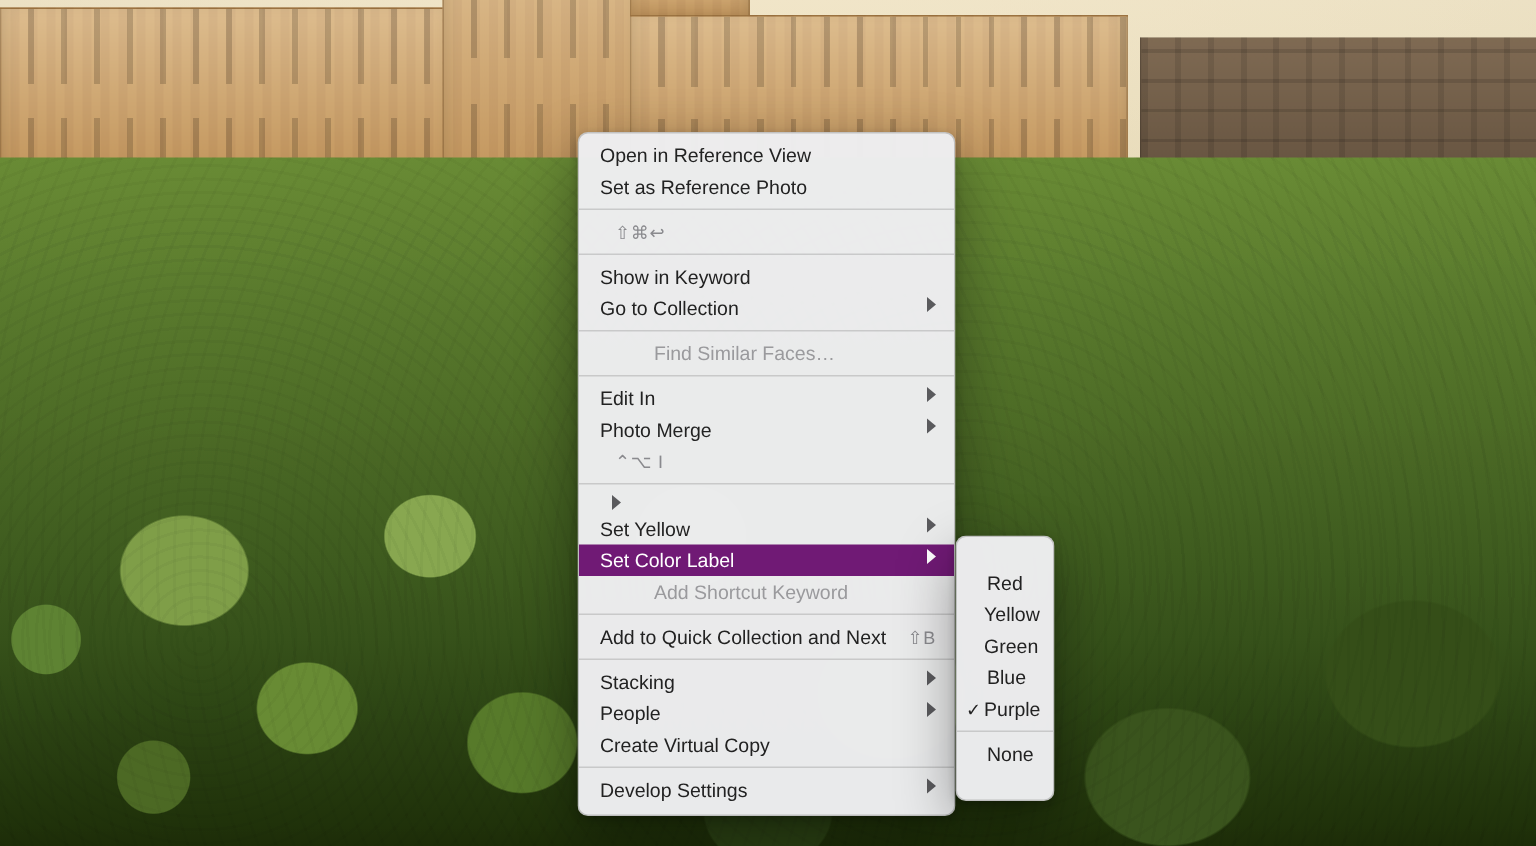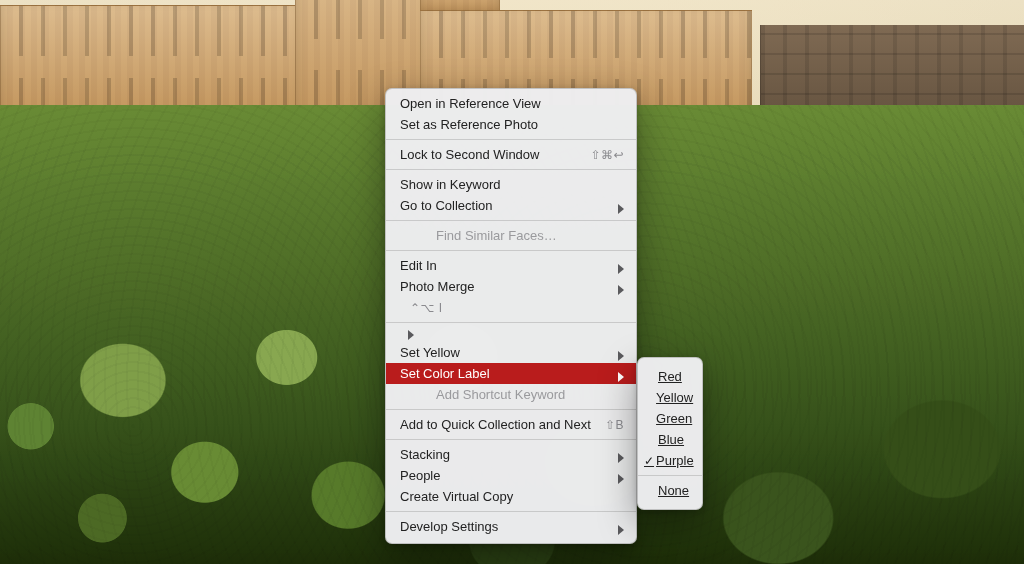--- a/index.html
+++ b/index.html
@@ -125,7 +125,7 @@
   .menu .item {
     position: relative;
     display: flex;
-    align-items: flex-end;
+    align-items: flex-start;
     padding: 2.5px 12px 2.5px 14px;
     line-height: 16px;
     white-space: nowrap;

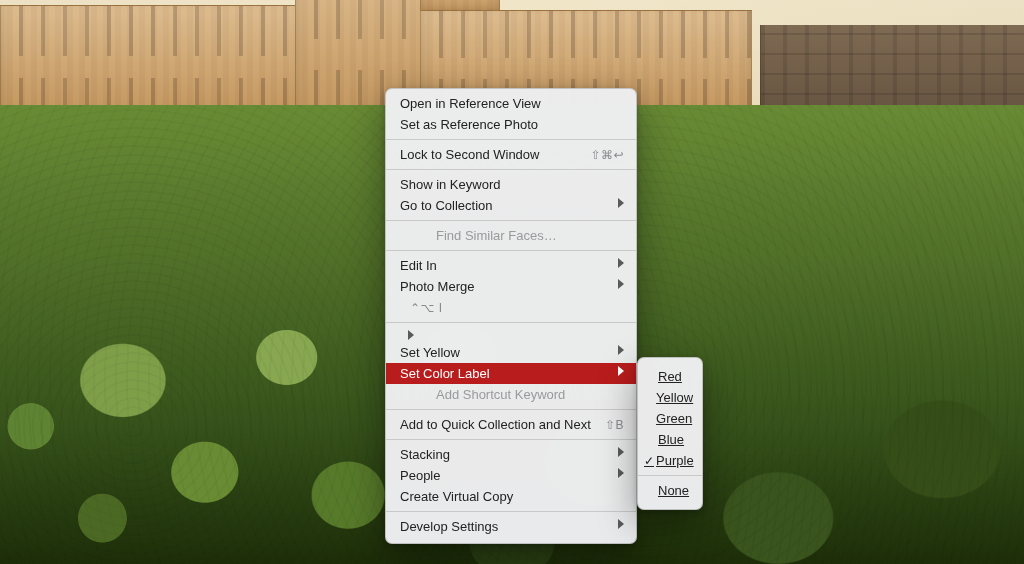--- a/index.html
+++ b/index.html
@@ -228,7 +228,6 @@
     </div>
     <div class="sep"></div>
     <div class="item">
-      <span class="label">Lock to Second Window</span>
       <span class="shortcut">⇧⌘↩</span>
     </div>
     <div class="sep"></div>

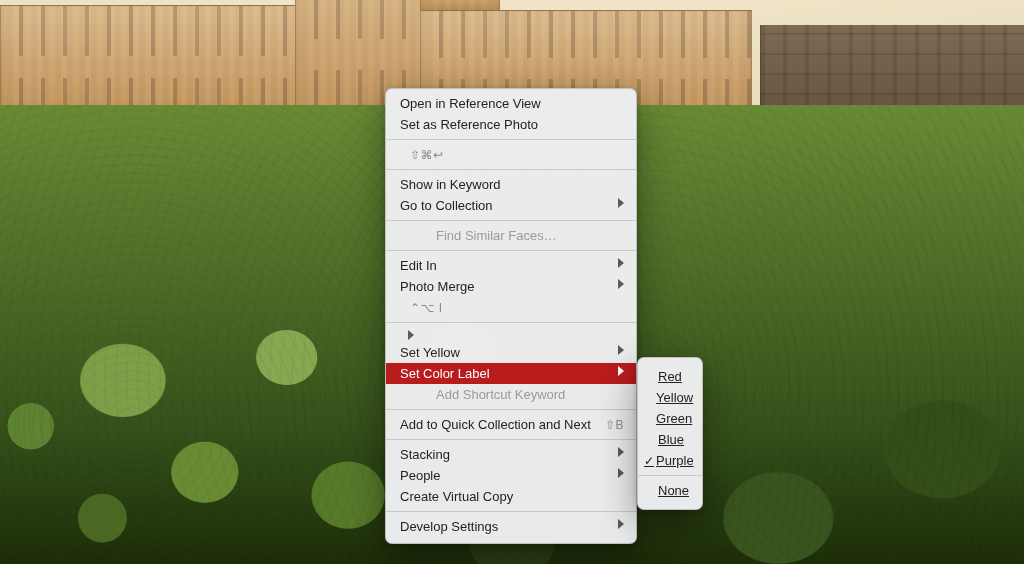--- a/index.html
+++ b/index.html
@@ -132,7 +132,7 @@
     cursor: default;
   }
   .menu .item.sel {
-    background: #b91c1c;
+    background: #701a75;
     color: #fff;
   }
   .menu .item.disabled { color: #9a9a9d; margin-left: 36px; }

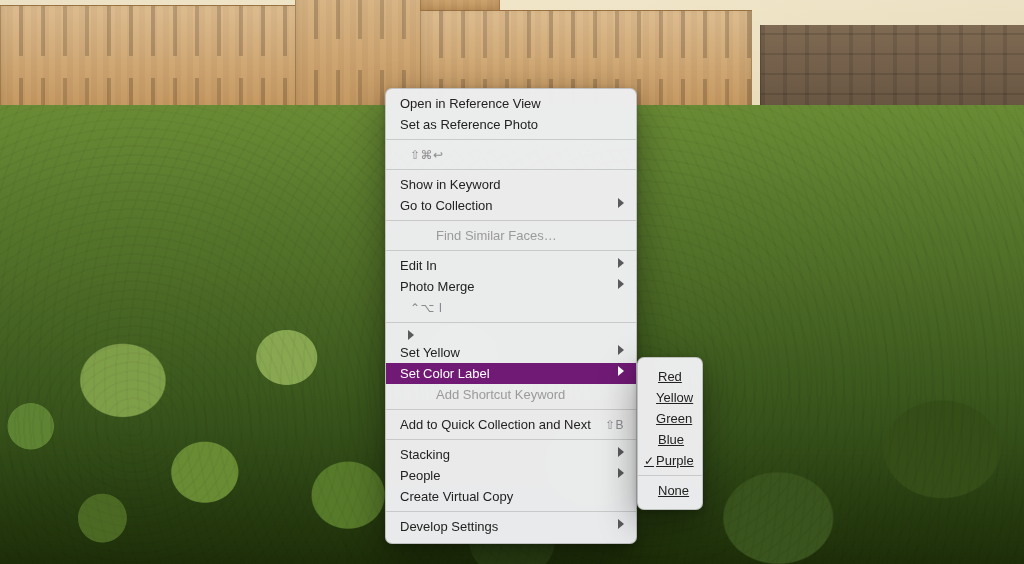--- a/index.html
+++ b/index.html
@@ -171,8 +171,7 @@
     border: 1px solid rgba(0,0,0,.18);
     border-radius: 7px;
     box-shadow: 0 14px 38px rgba(0,0,0,.38), 0 2px 6px rgba(0,0,0,.2);
-    padding: 8px 0;
-    text-decoration: underline;
+    padding: 20px 0;
   }
   .submenu .sitem {
     display: flex;

